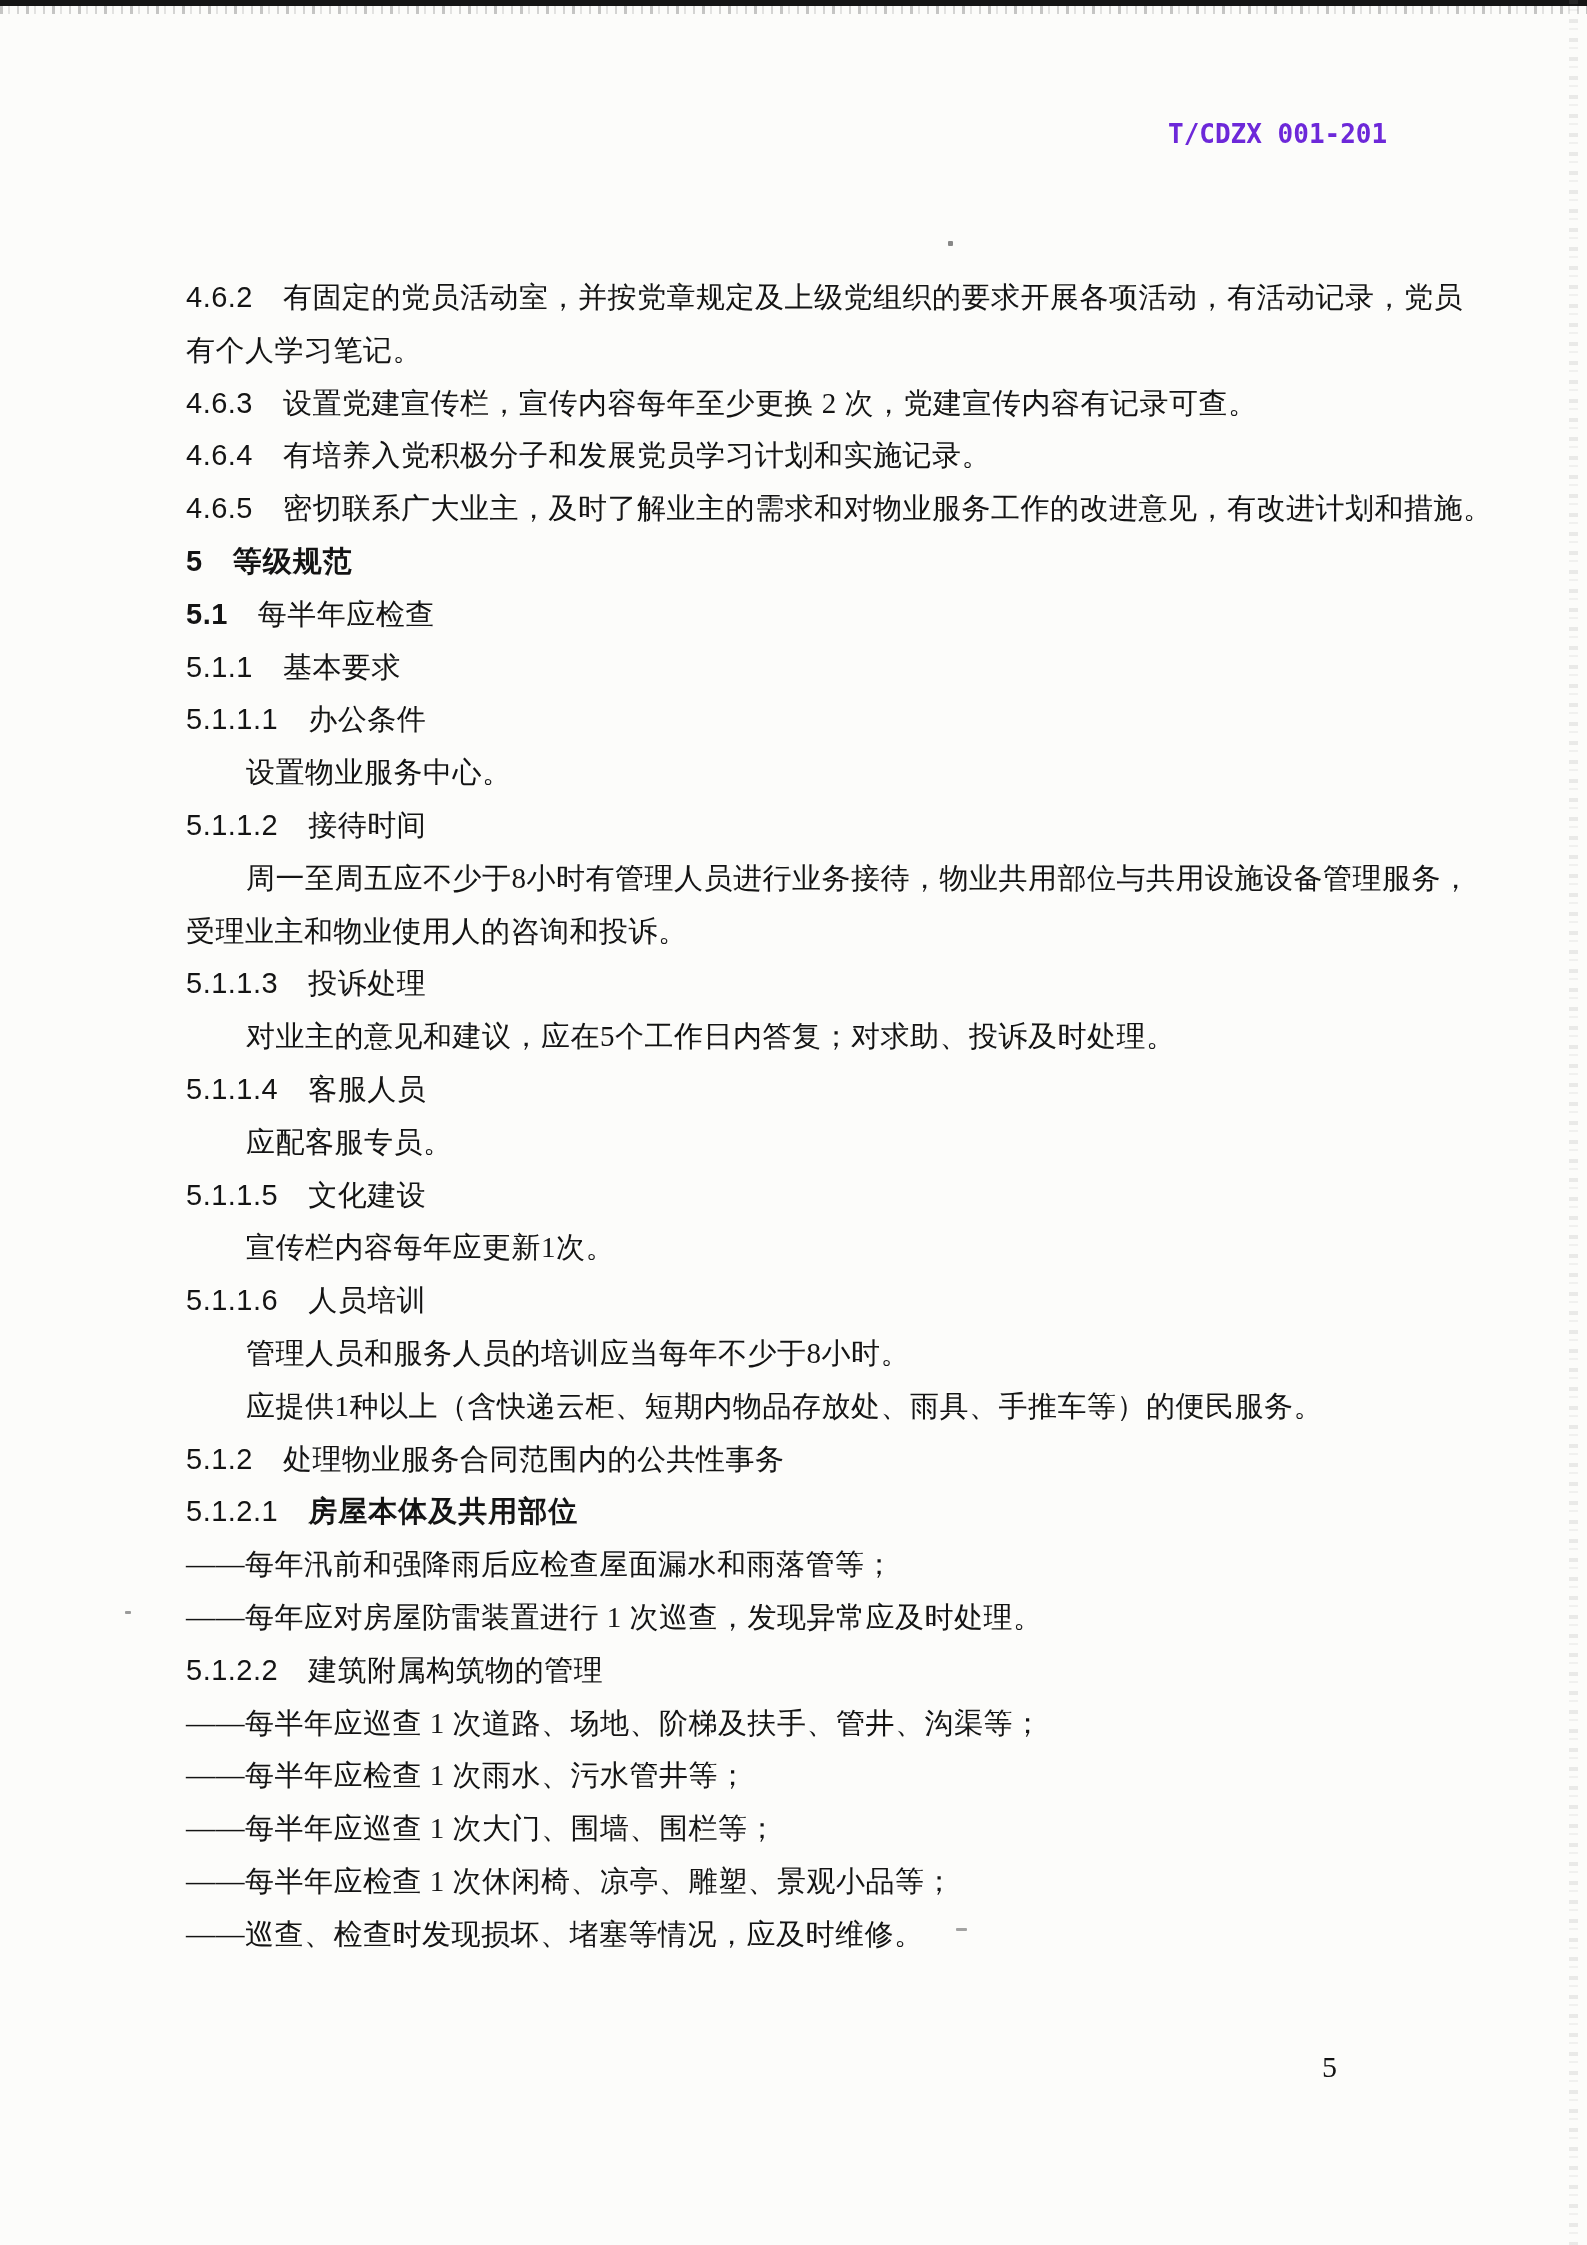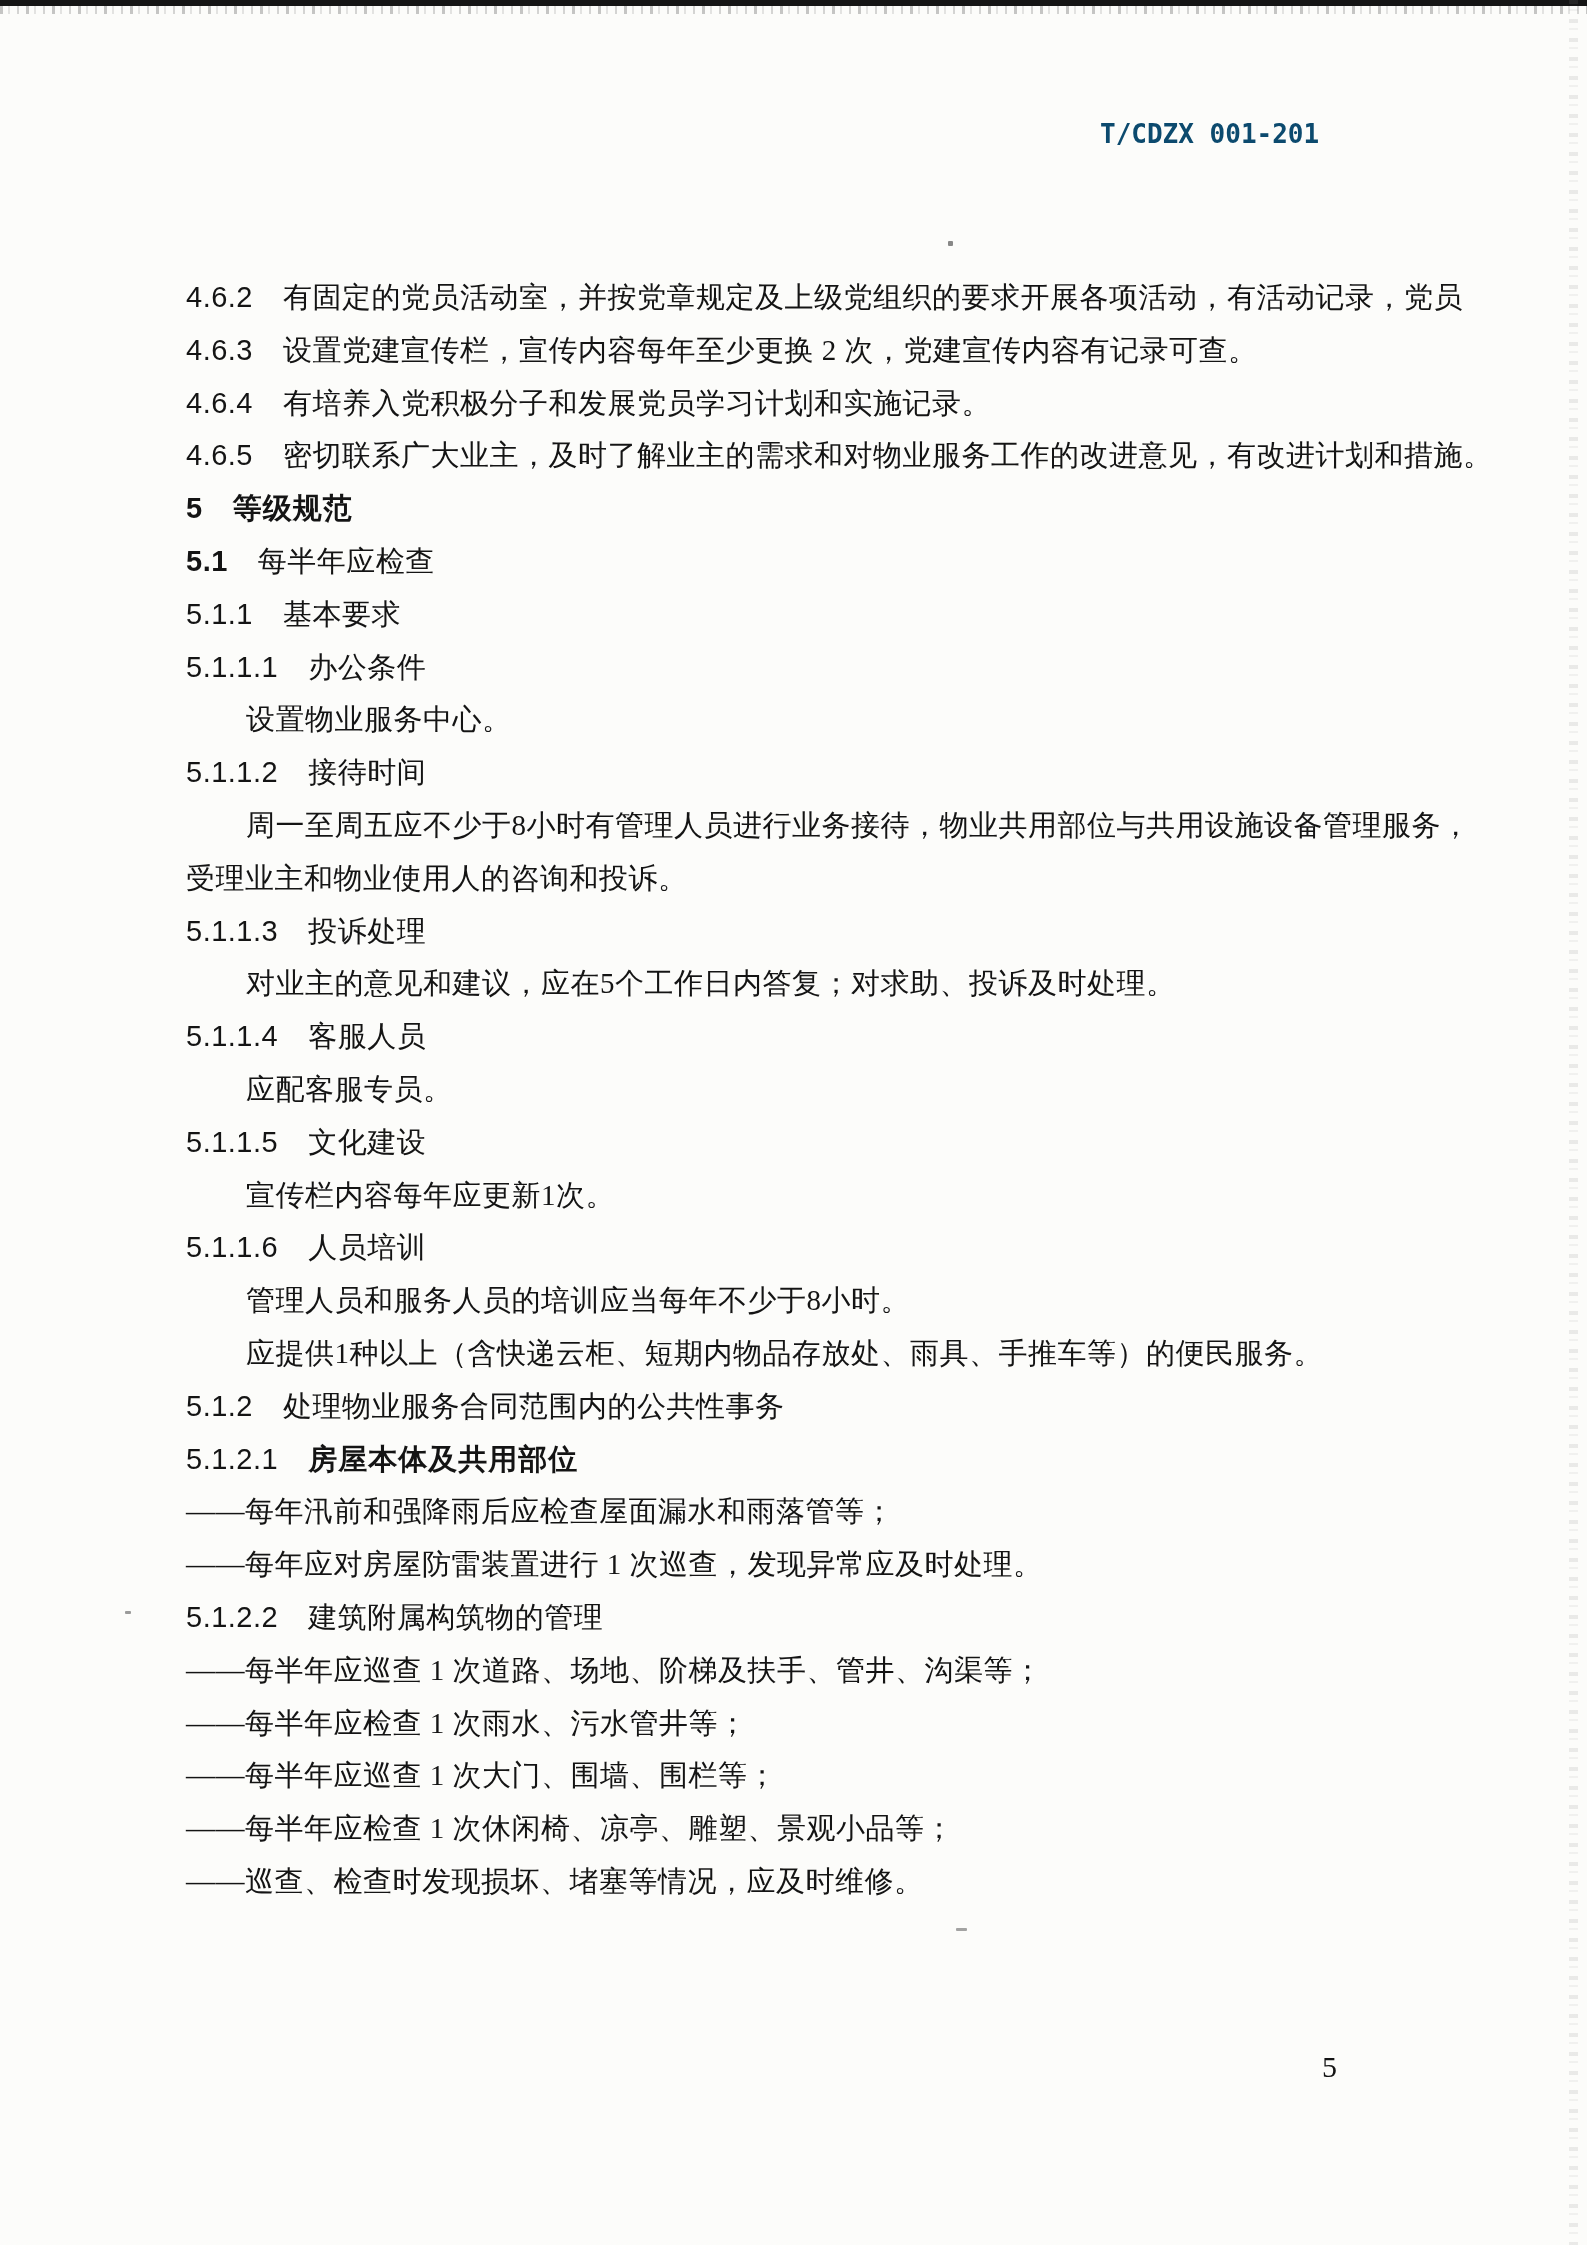--- a/index.html
+++ b/index.html
@@ -35,10 +35,10 @@
   .speck.s3{left:125px;top:1611px;width:6px;height:3px;opacity:.55;}
 
   .header-code{
-    position:absolute;top:119px;left:1100px;
+    position:absolute;top:119px;left:1168px;
     font-family:"DejaVu Sans Mono",monospace;
     font-size:26px;font-weight:bold;letter-spacing:0px;
-    color:#0c4a6e;white-space:nowrap;
+    color:#6d28d9;white-space:nowrap;
   }
 
   .doc-body{position:absolute;left:186px;top:271px;width:1214px;}

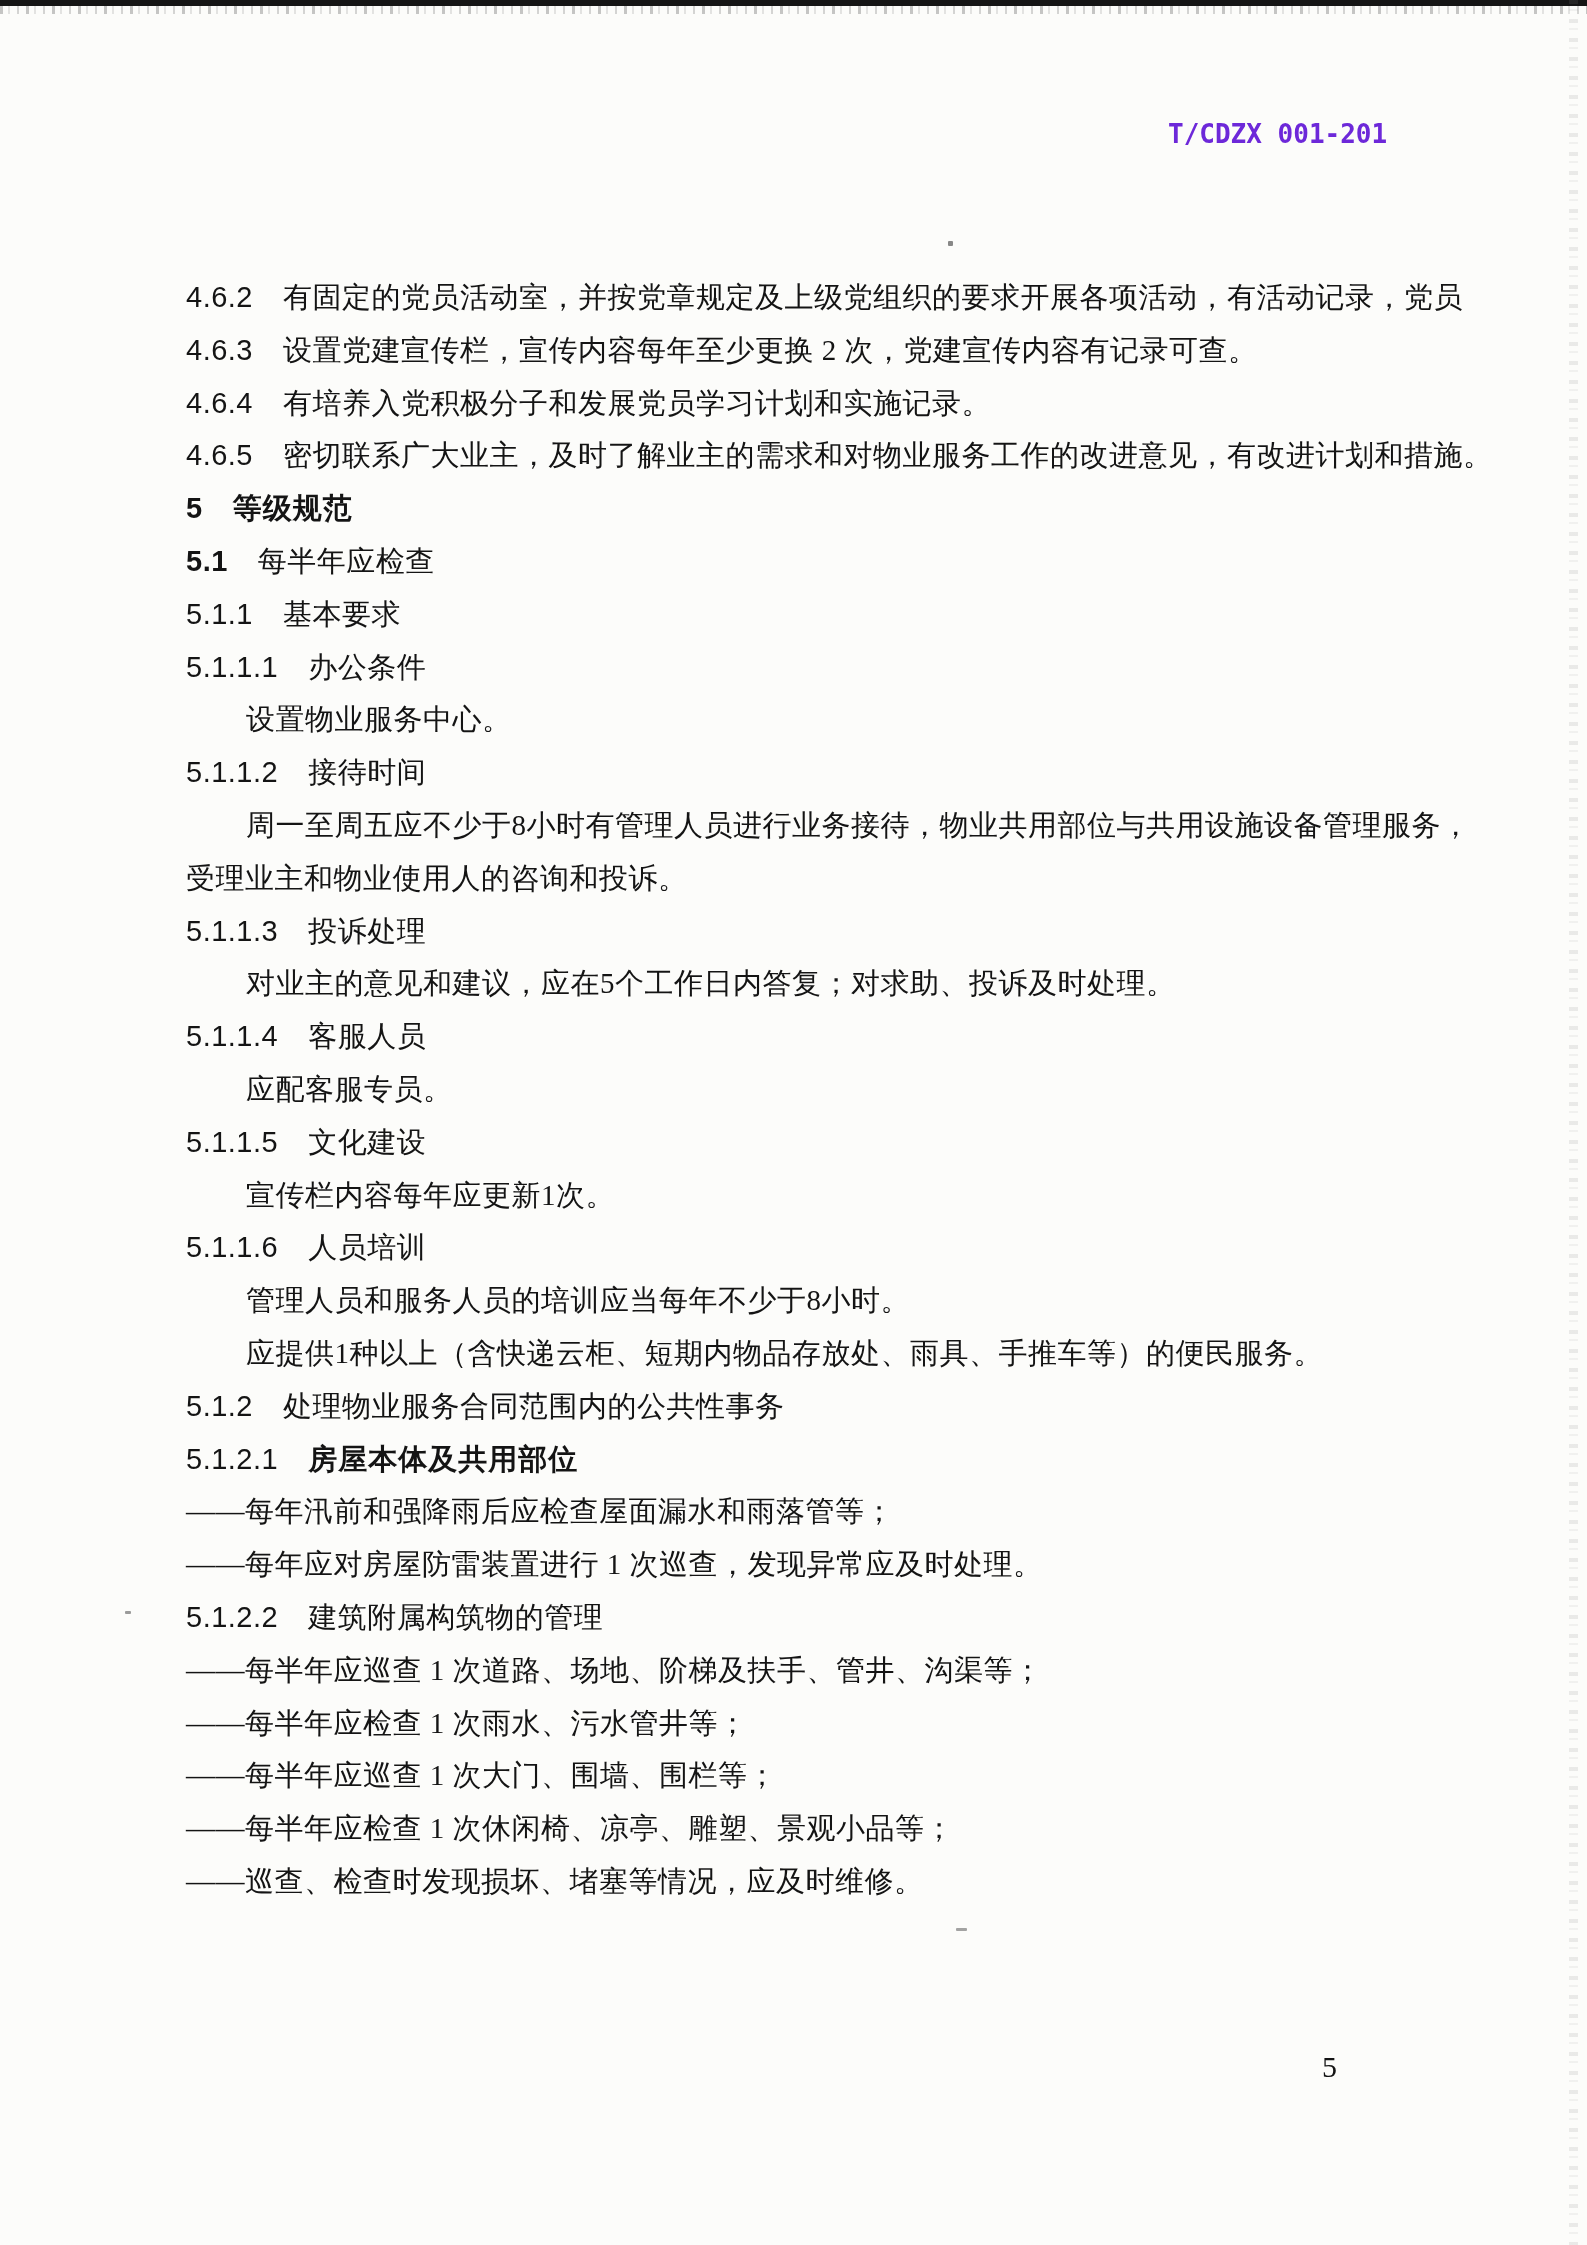--- a/index.html
+++ b/index.html
@@ -74,6 +74,7 @@
 
   <div class="doc-body" id="doc-body">
       <div class="line justify"><span class="num">4.6.2</span><span class="txt">有固定的党员活动室，并按党章规定及上级党组织的要求开展各项活动，有活动记录，党员</span></div>
+      <div class="line"><span class="txt">有个人学习笔记。</span></div>
       <div class="line"><span class="num">4.6.3</span><span class="txt">设置党建宣传栏，宣传内容每年至少更换 2 次，党建宣传内容有记录可查。</span></div>
       <div class="line"><span class="num">4.6.4</span><span class="txt">有培养入党积极分子和发展党员学习计划和实施记录。</span></div>
       <div class="line"><span class="num">4.6.5</span><span class="txt">密切联系广大业主，及时了解业主的需求和对物业服务工作的改进意见，有改进计划和措施。</span></div>

